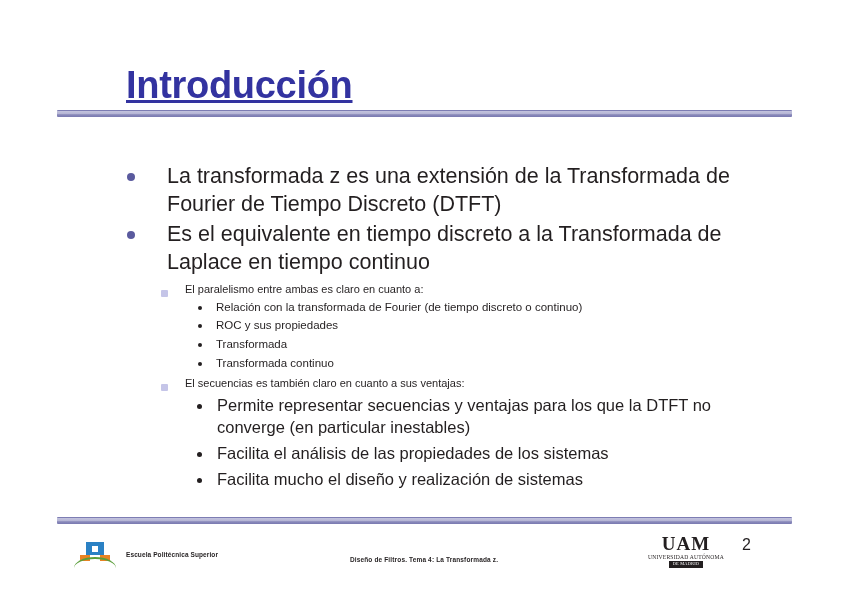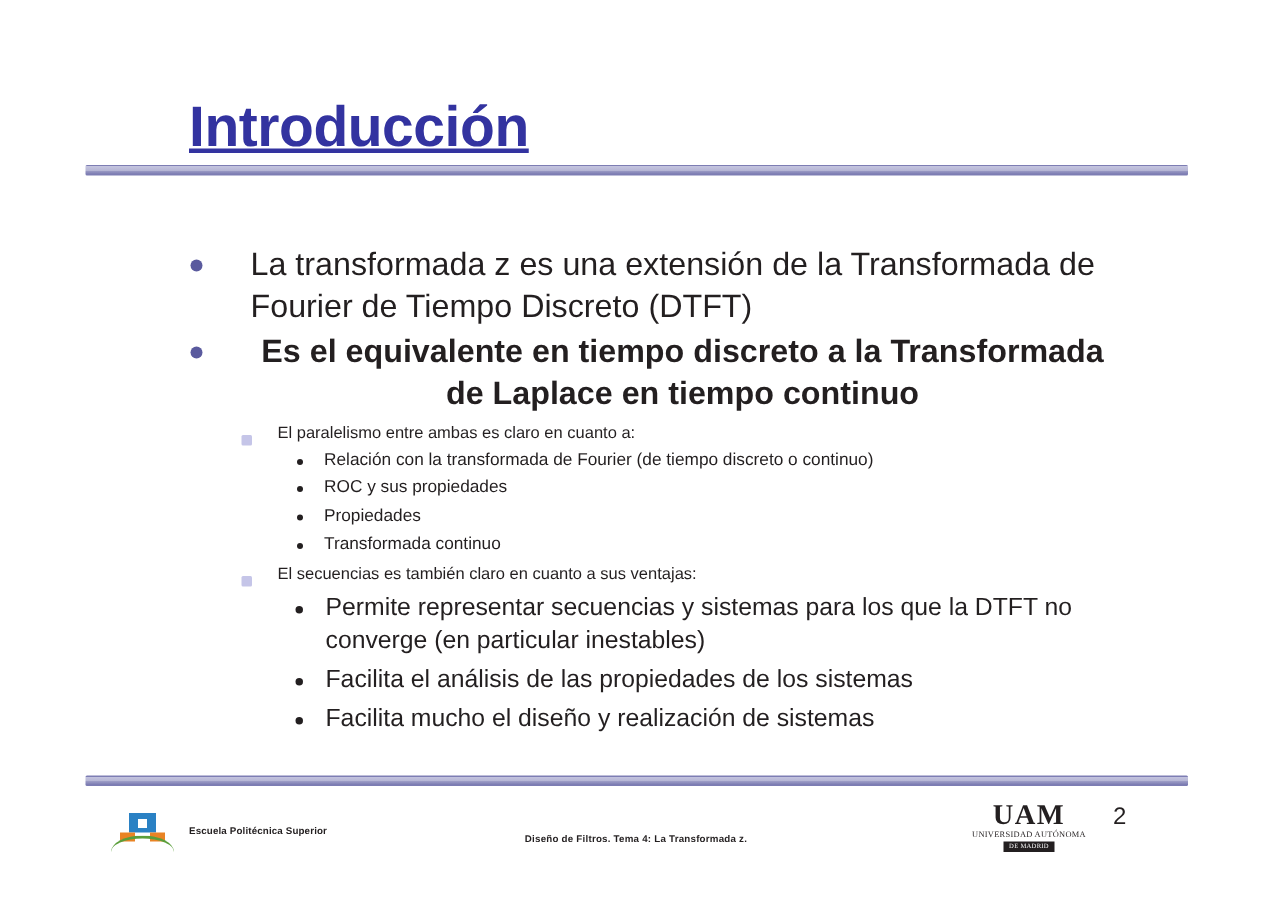--- a/index.html
+++ b/index.html
@@ -82,8 +82,7 @@
     max-width: 576px;
   }
   .lvl1.bold .txt {
-    font-weight: bold;
-    text-align: center;
+    font-weight: normal;
   }
 
   

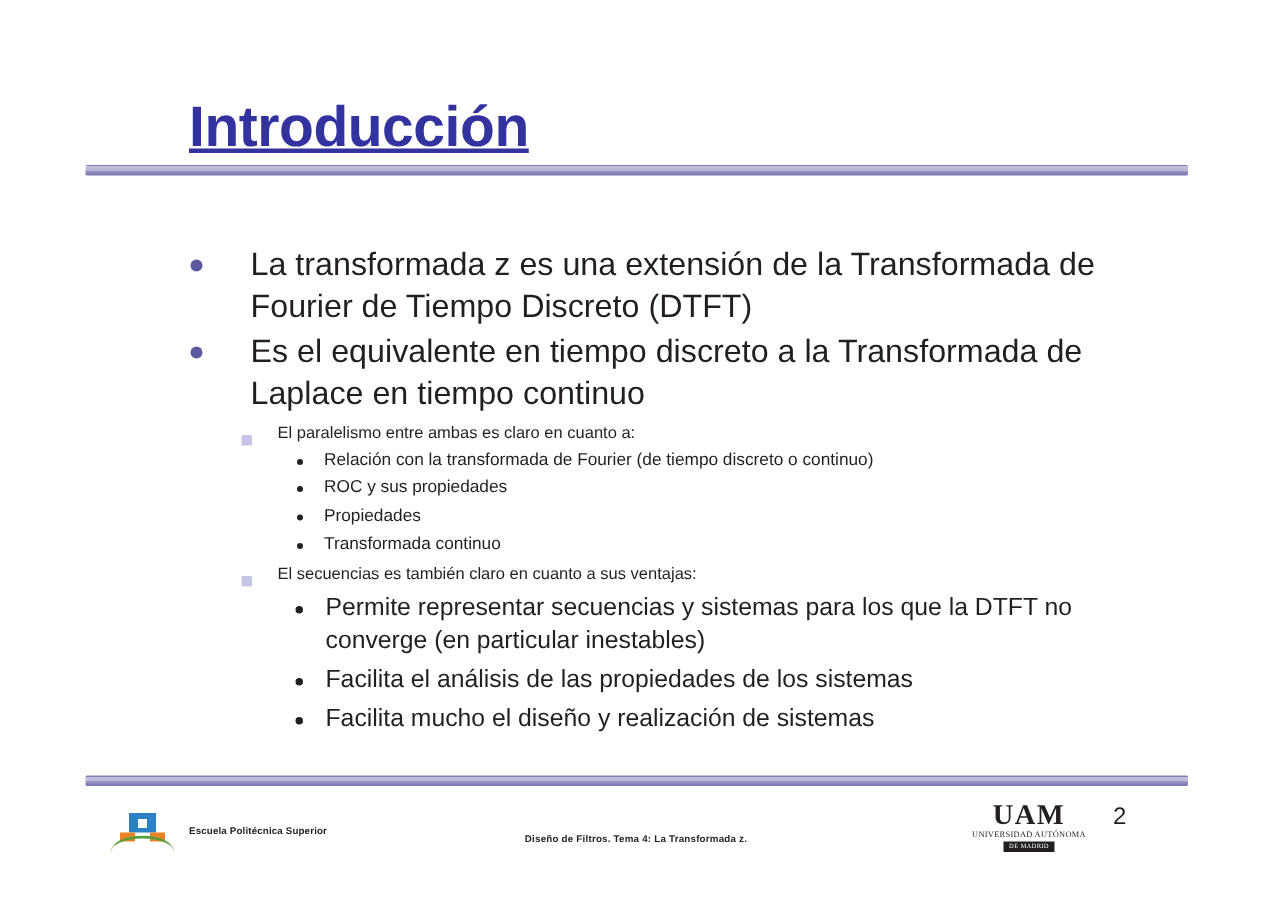--- a/index.html
+++ b/index.html
@@ -304,7 +304,7 @@
     </div>
     <div class="bullet-row lvl3">
       <span class="dot"></span>
-      <span class="txt">Propiedades</span>
+      <span class="txt">Transformada</span>
     </div>
     <div class="bullet-row lvl3 gap-after">
       <span class="dot"></span>

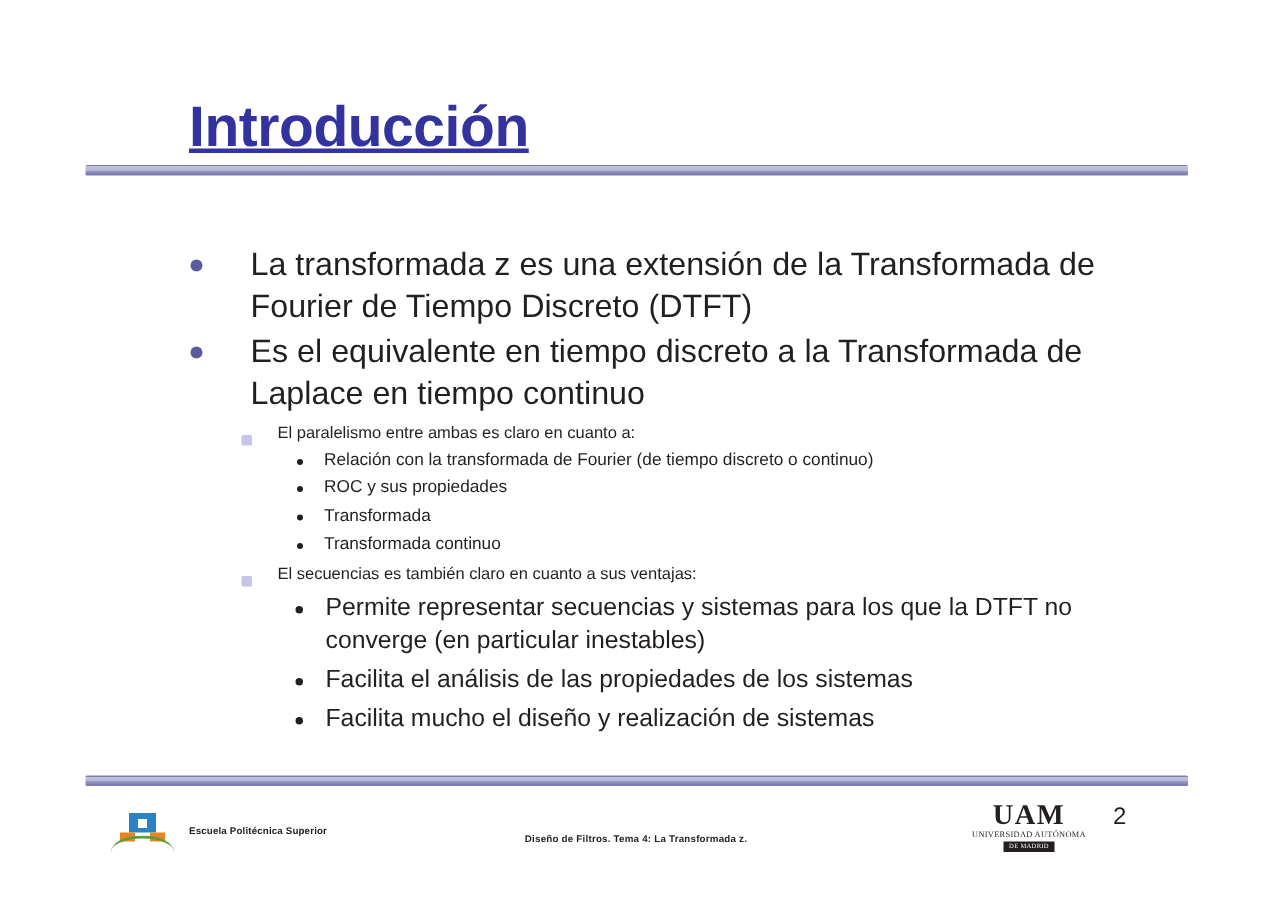--- a/index.html
+++ b/index.html
@@ -318,7 +318,7 @@
 
     <div class="bullet-row lvl3b">
       <span class="dot"></span>
-      <span class="txt">Permite representar secuencias y sistemas para los que la DTFT no converge (en particular inestables)</span>
+      <span class="txt">Permite representar secuencias y ventajas para los que la DTFT no converge (en particular inestables)</span>
     </div>
     <div class="bullet-row lvl3b">
       <span class="dot"></span>

